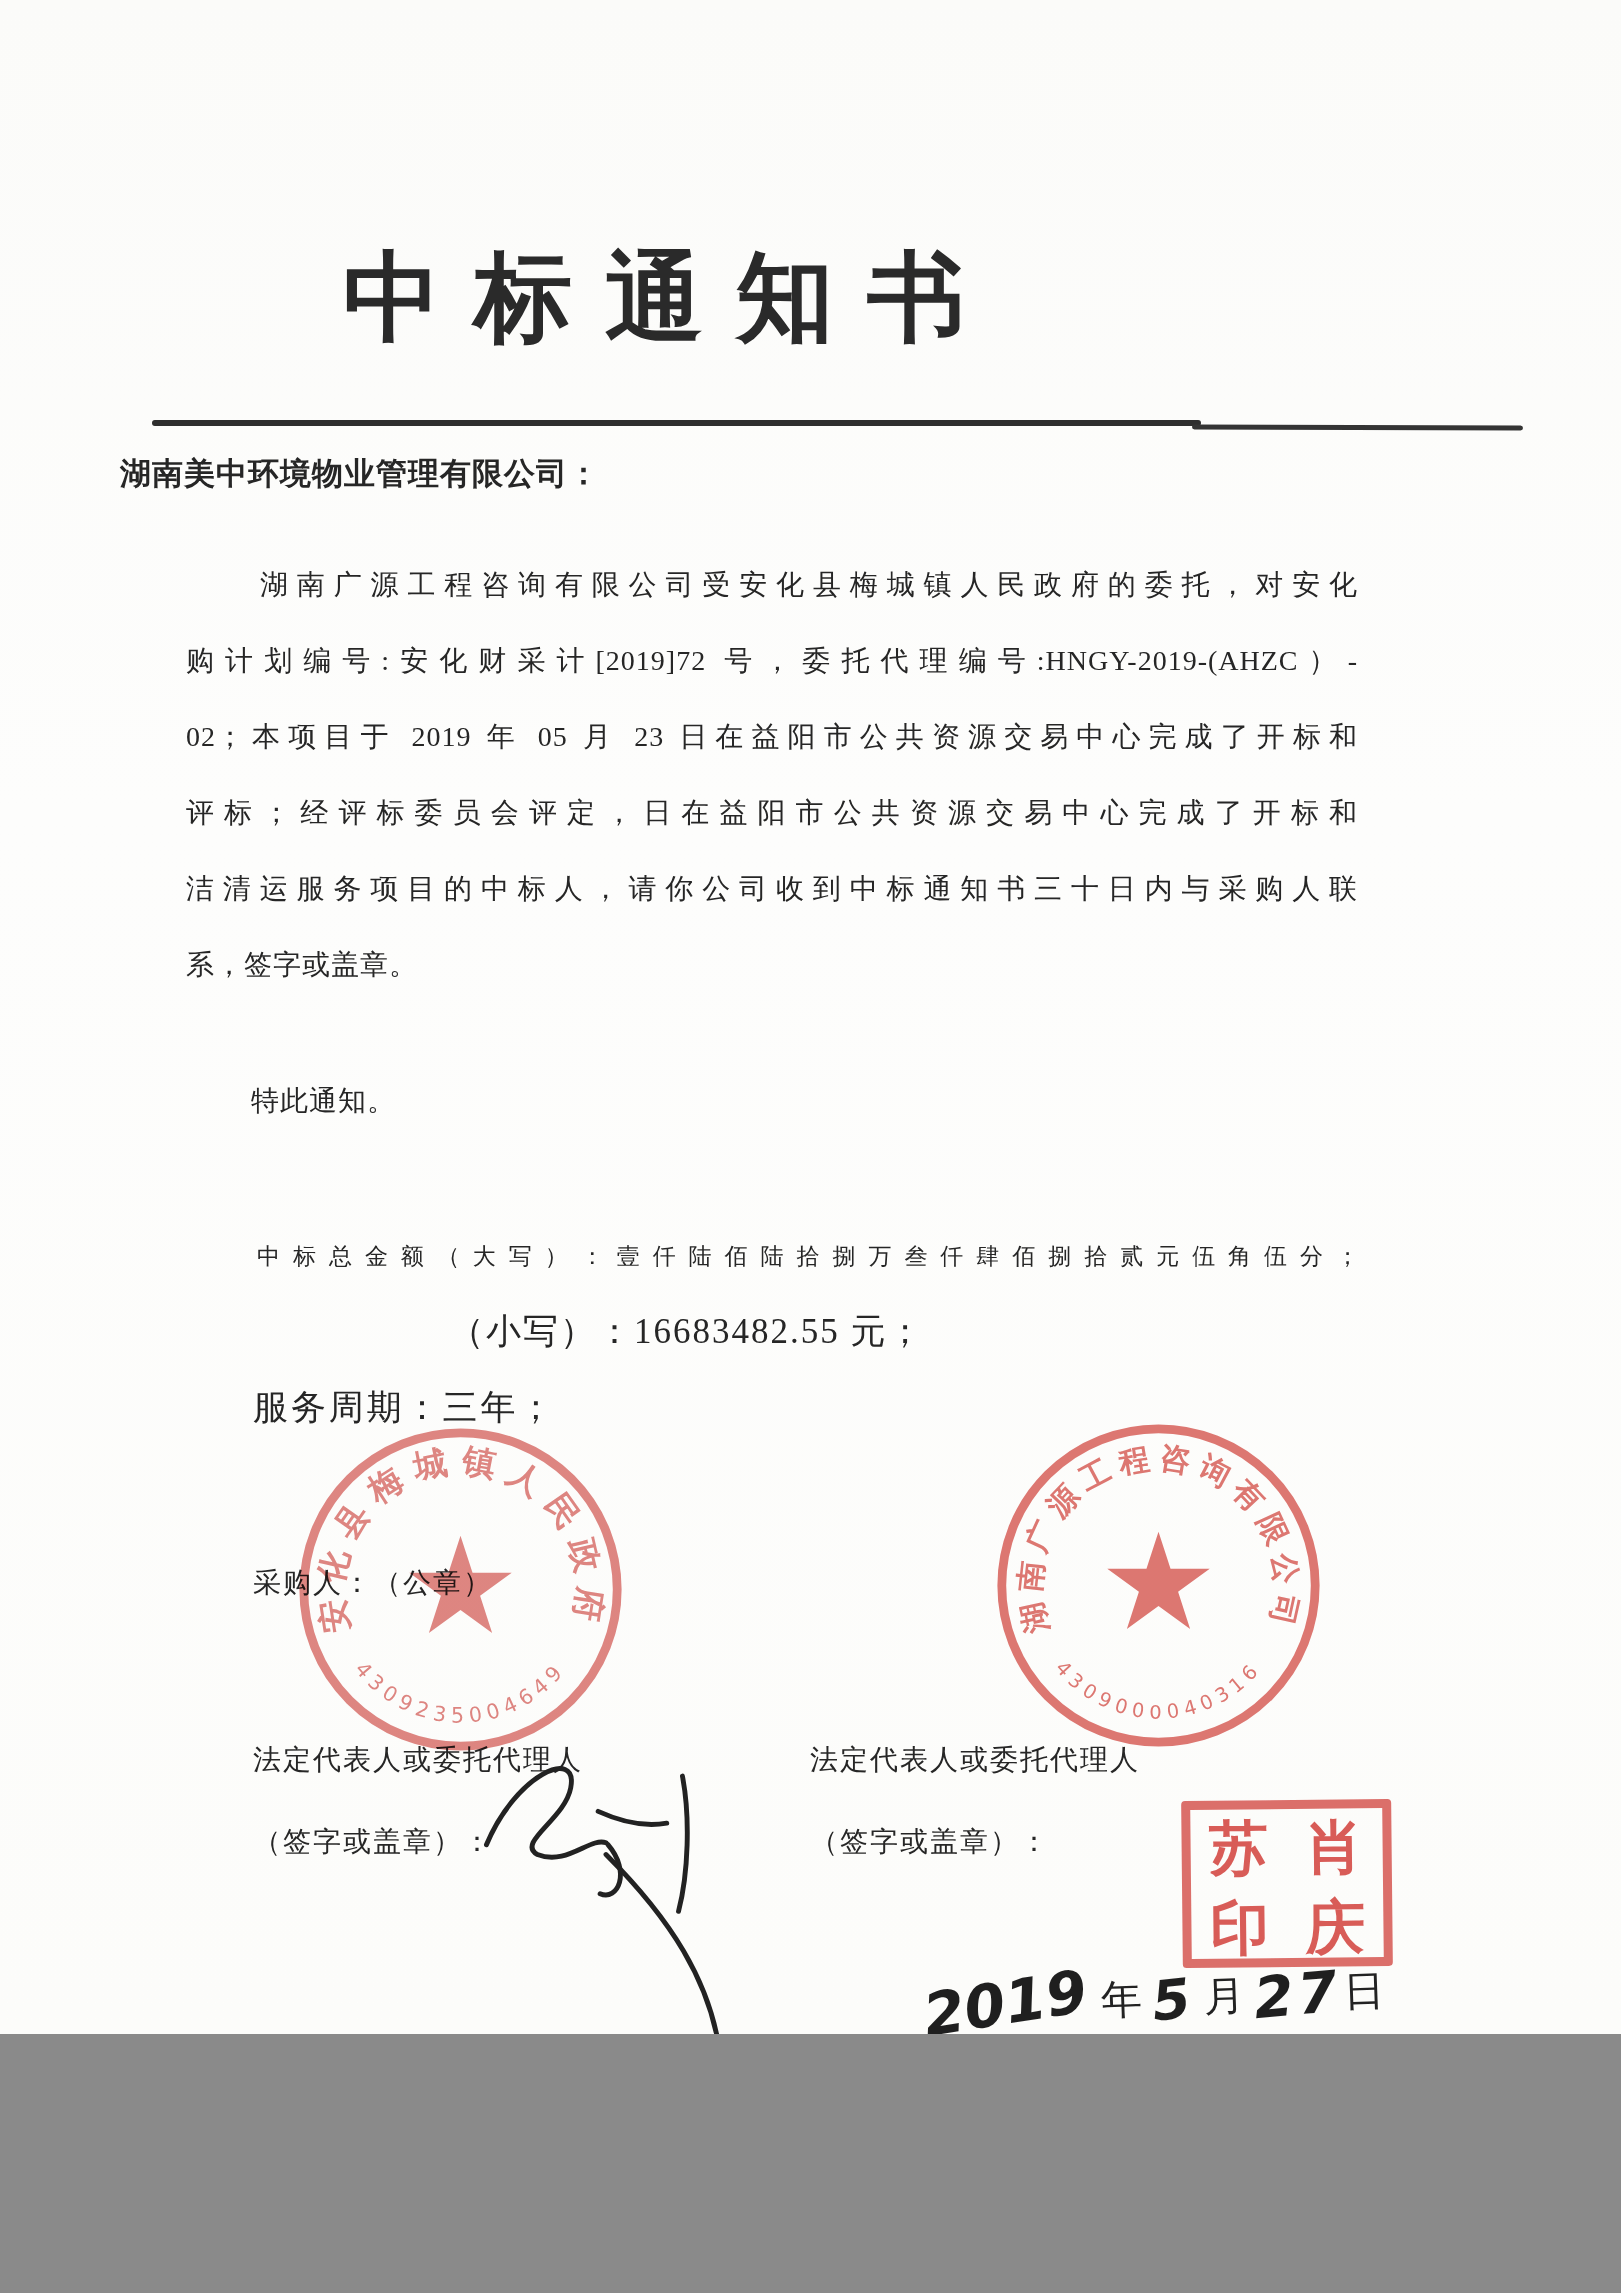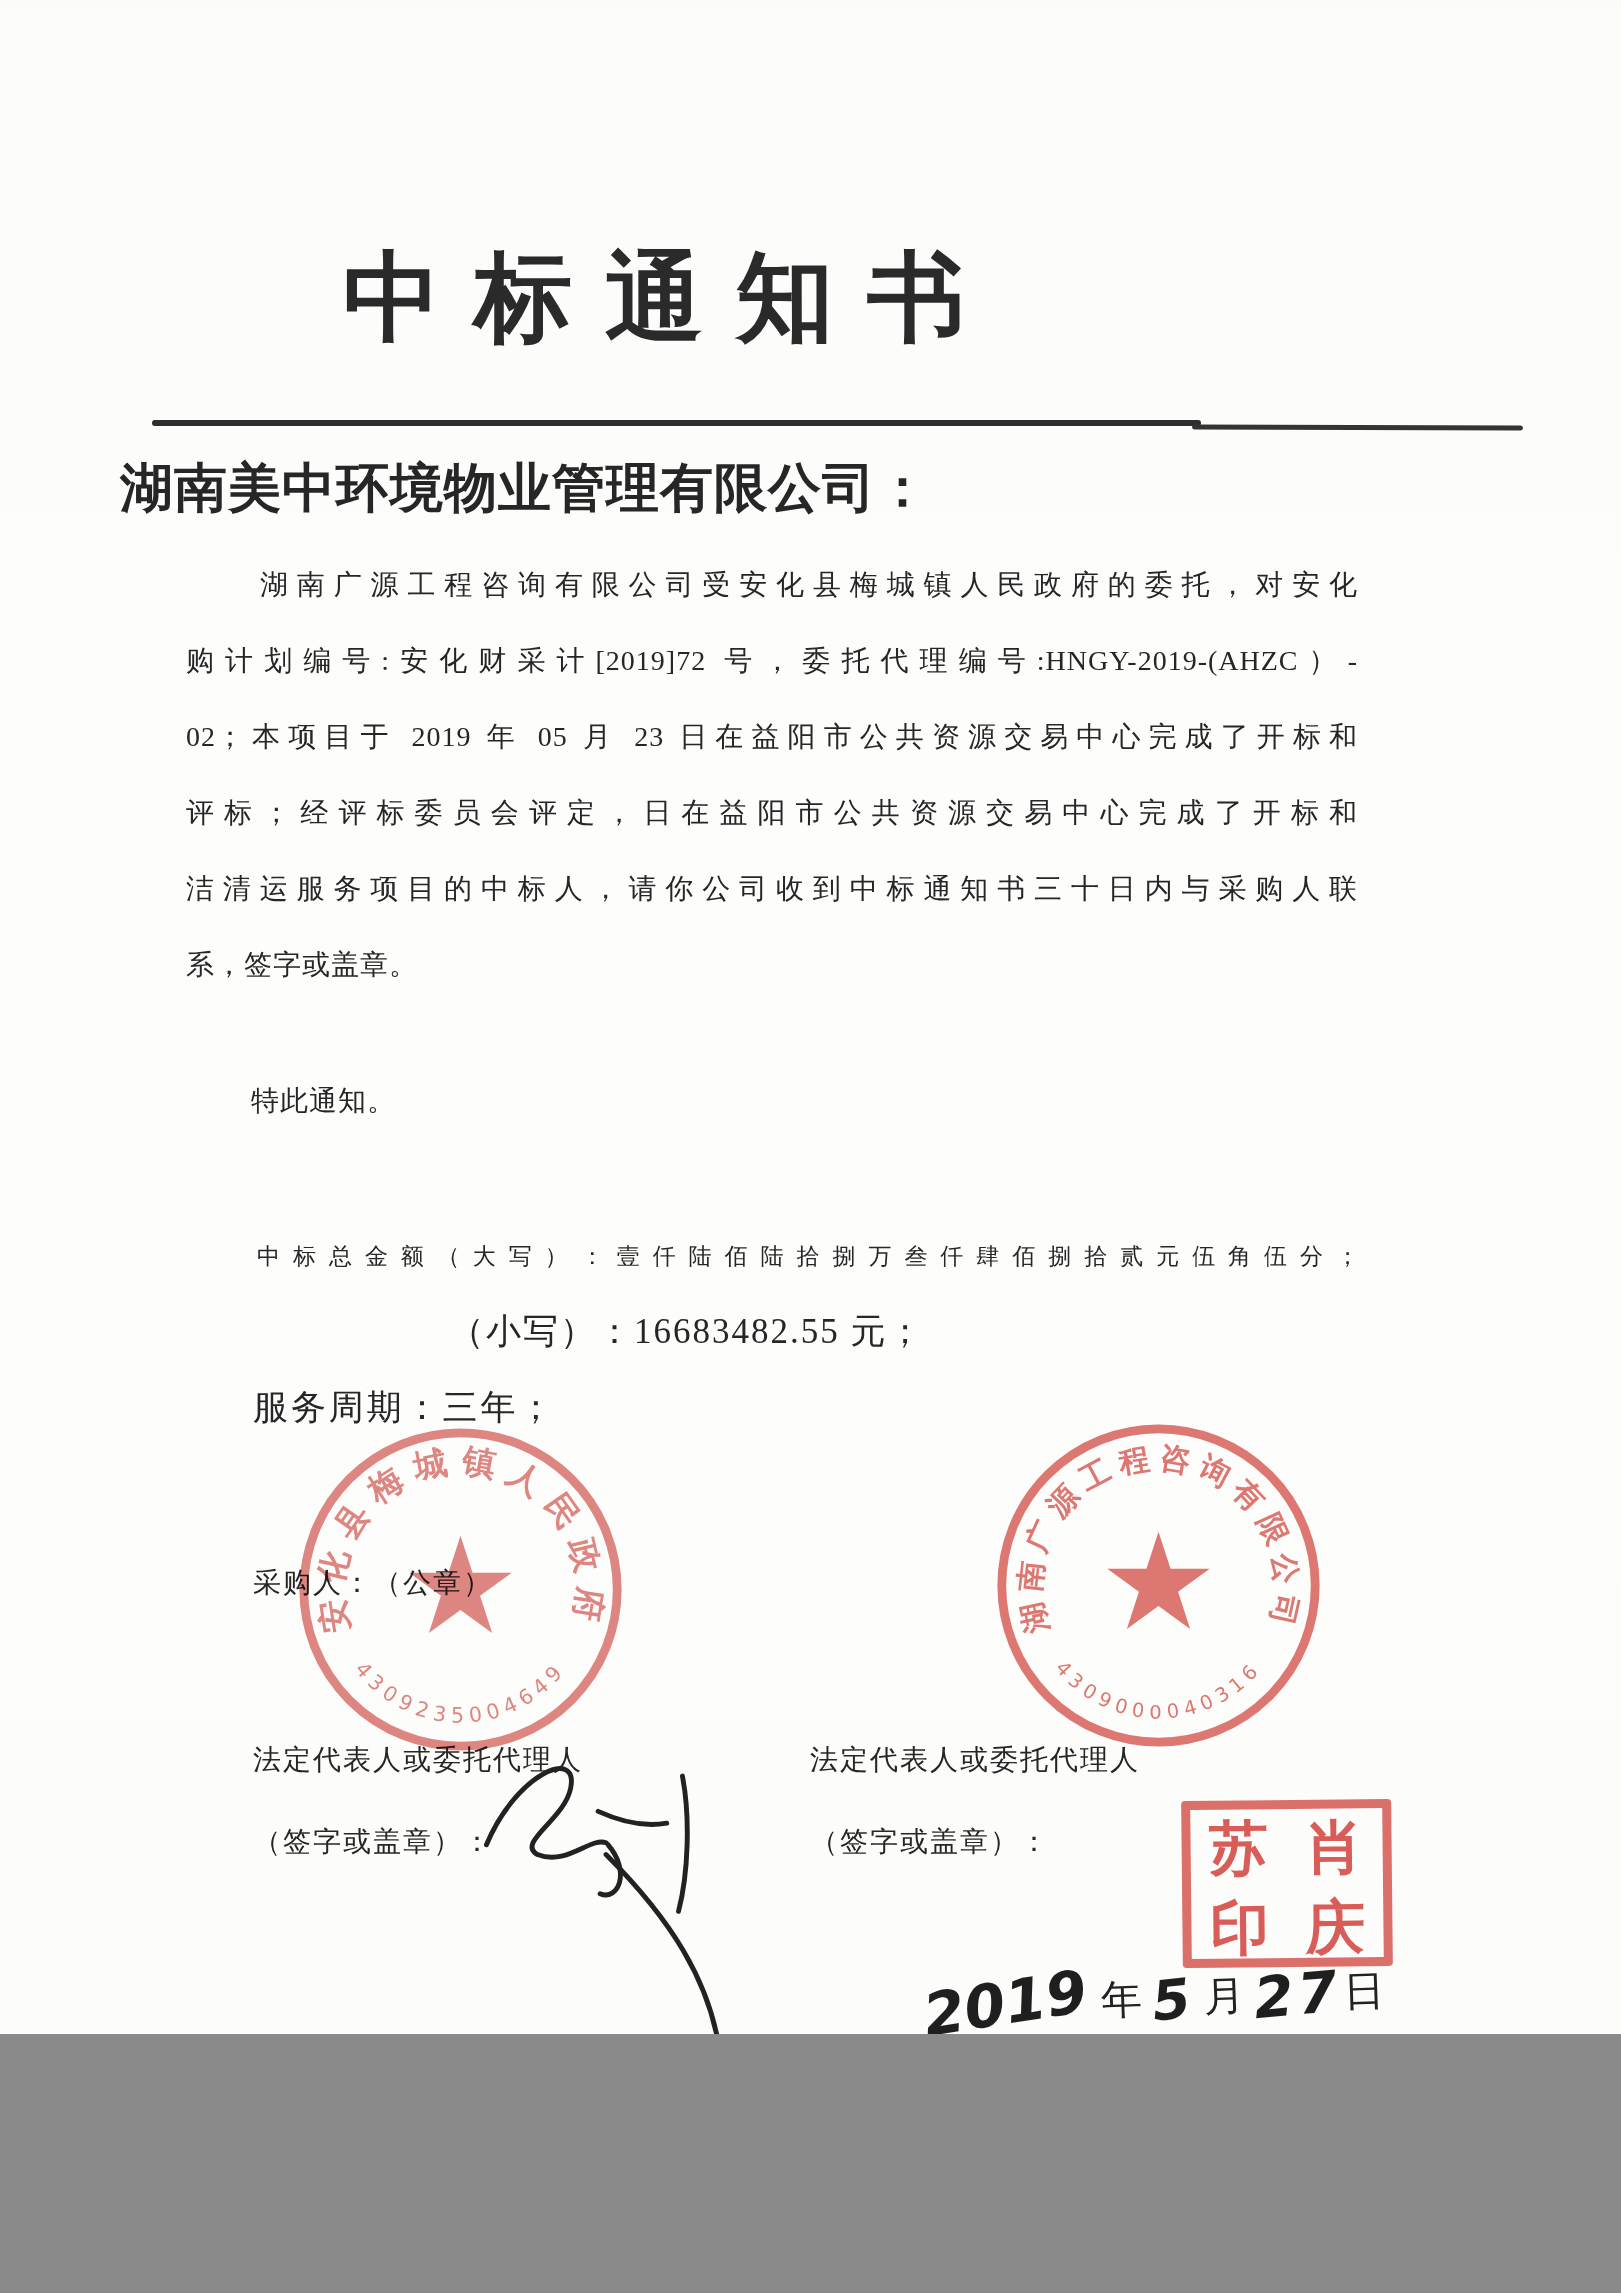--- a/index.html
+++ b/index.html
@@ -16,7 +16,7 @@
   }
   .rule-a{top:420px;left:152px;width:1049px;height:5.9px;background:#2e2e2e;border-radius:2.9px;}
   .rule-b{top:425px;left:1192px;width:331px;height:4.9px;background:#343434;border-radius:2.9px;transform:rotate(0.15deg);}
-  .addressee{top:453px;left:120px;font-size:53px;font-weight:700;letter-spacing:1px;}
+  .addressee{top:453px;left:120px;font-size:31px;font-weight:700;letter-spacing:1px;}
   .body-par{top:547px;left:186px;width:1172px;}
   .bline{
     height:76px;line-height:76px;font-size:28px;overflow:hidden;

